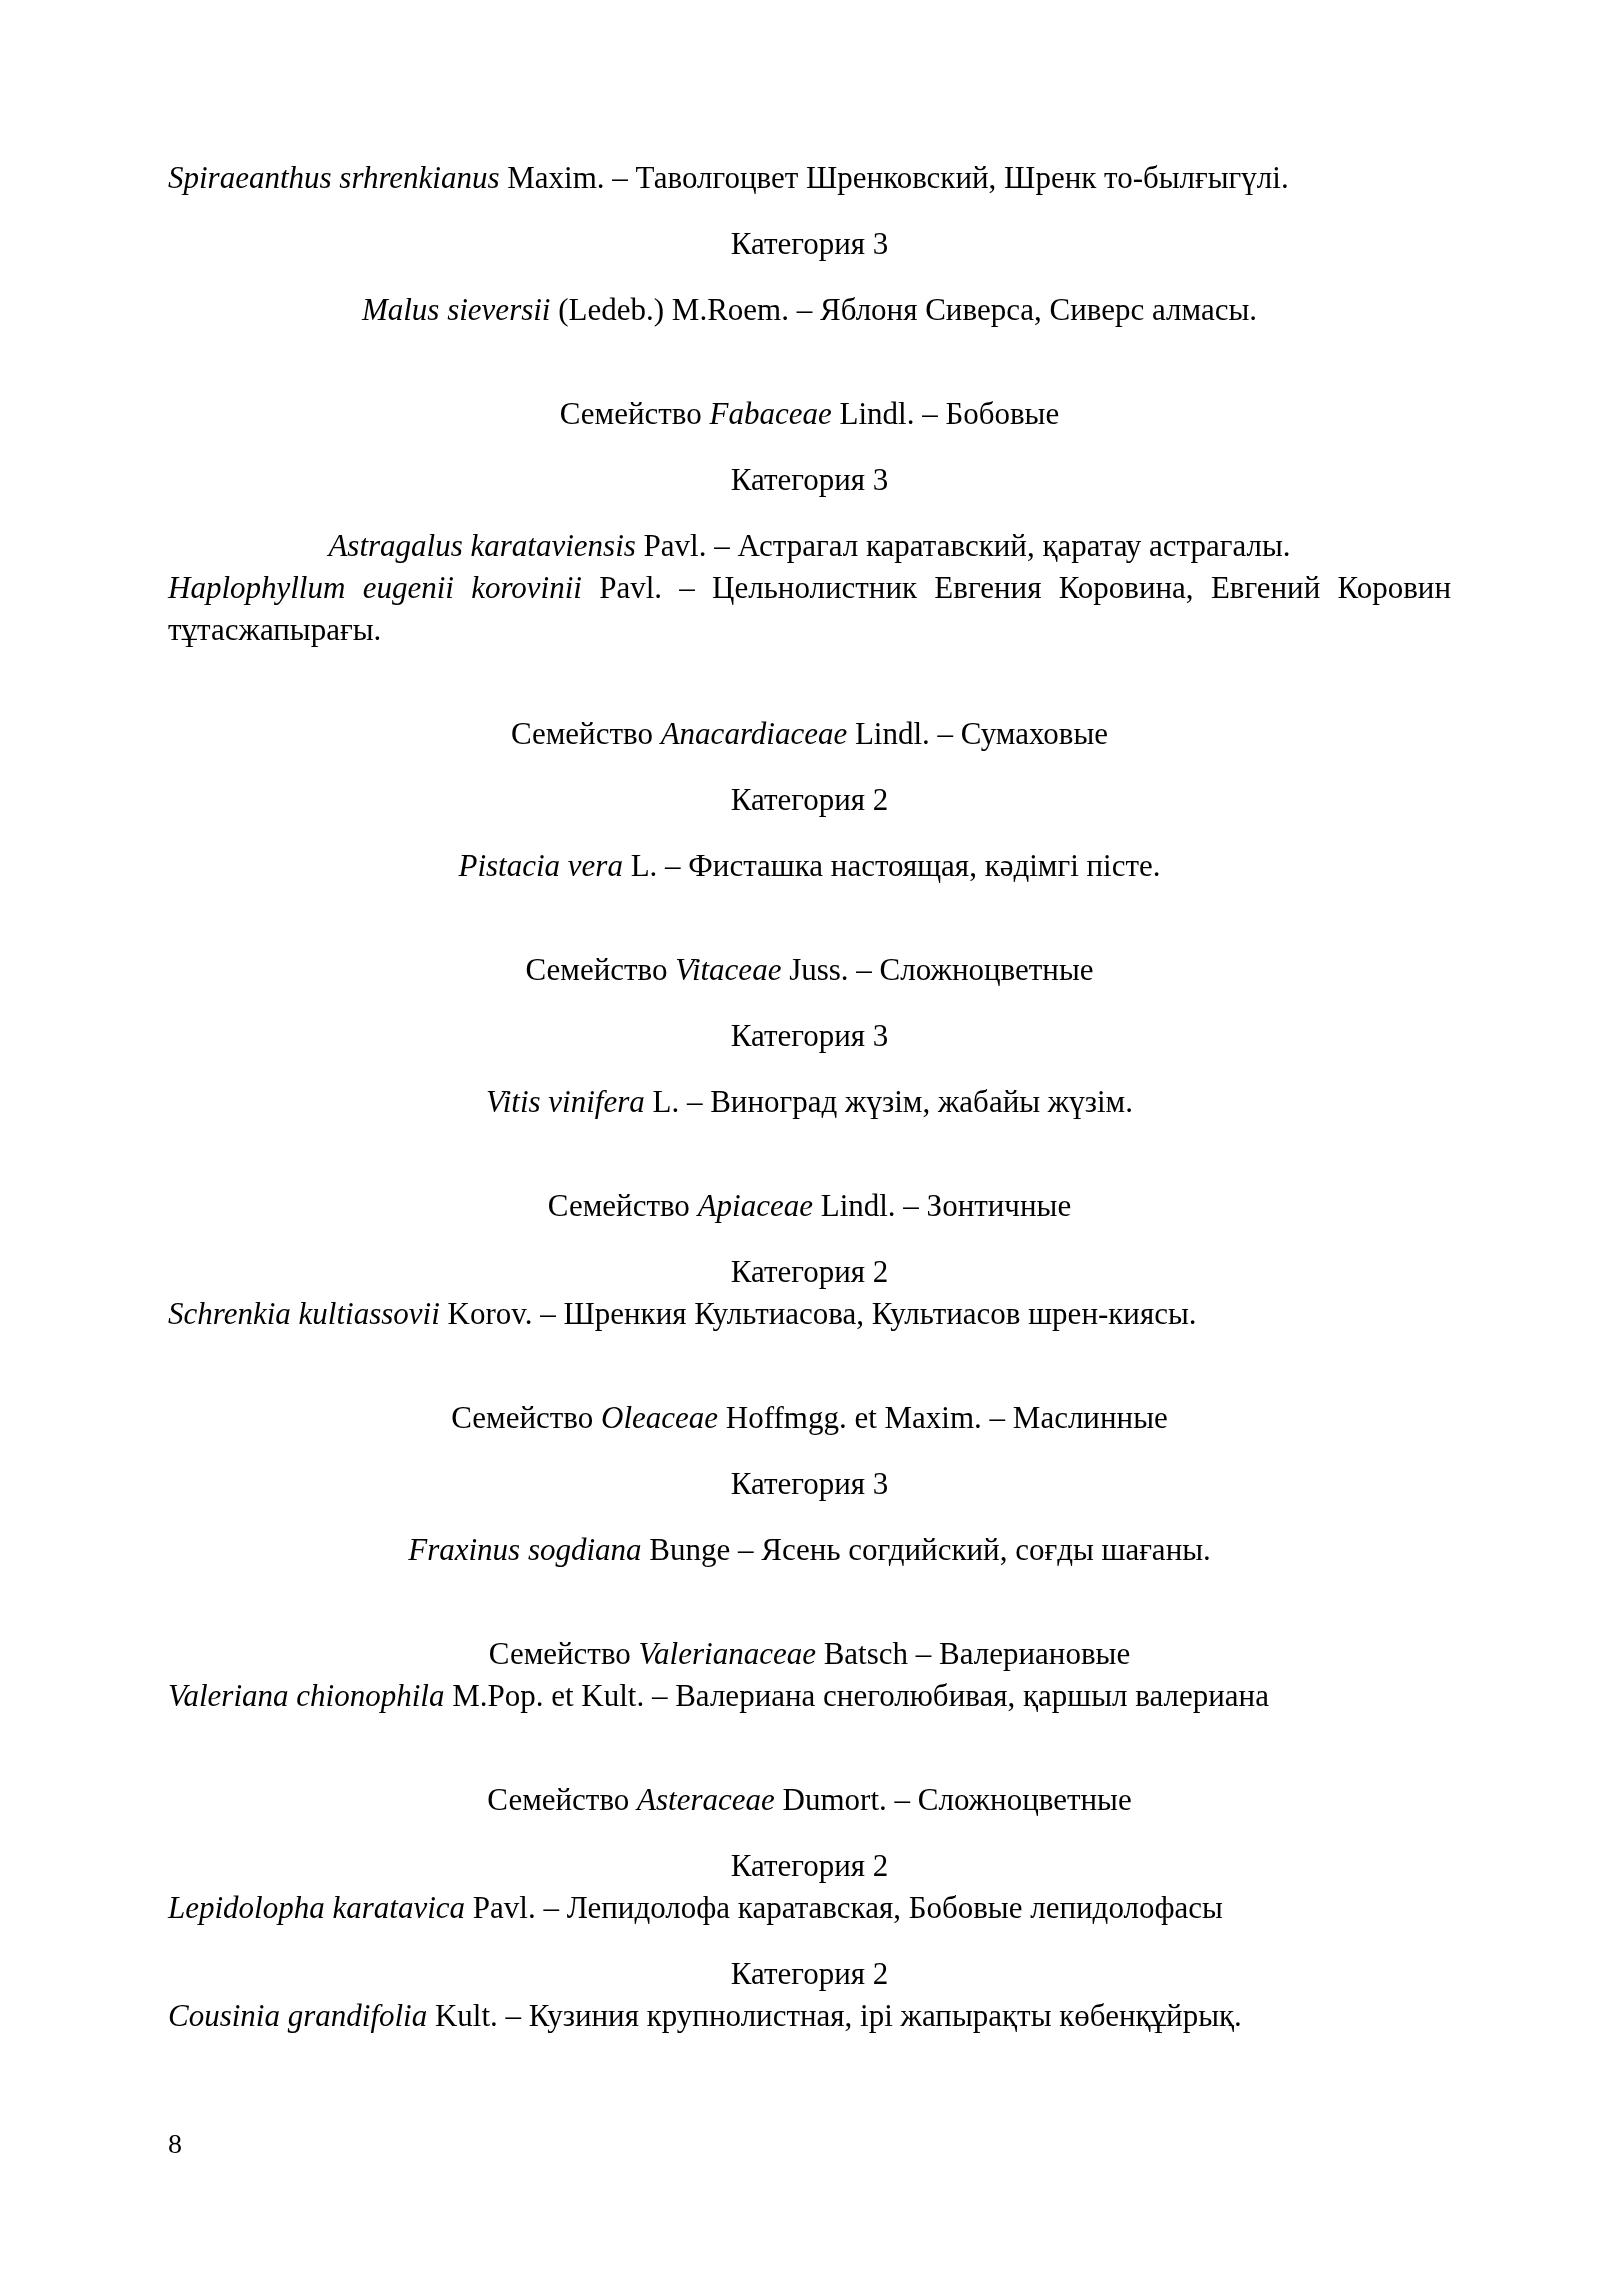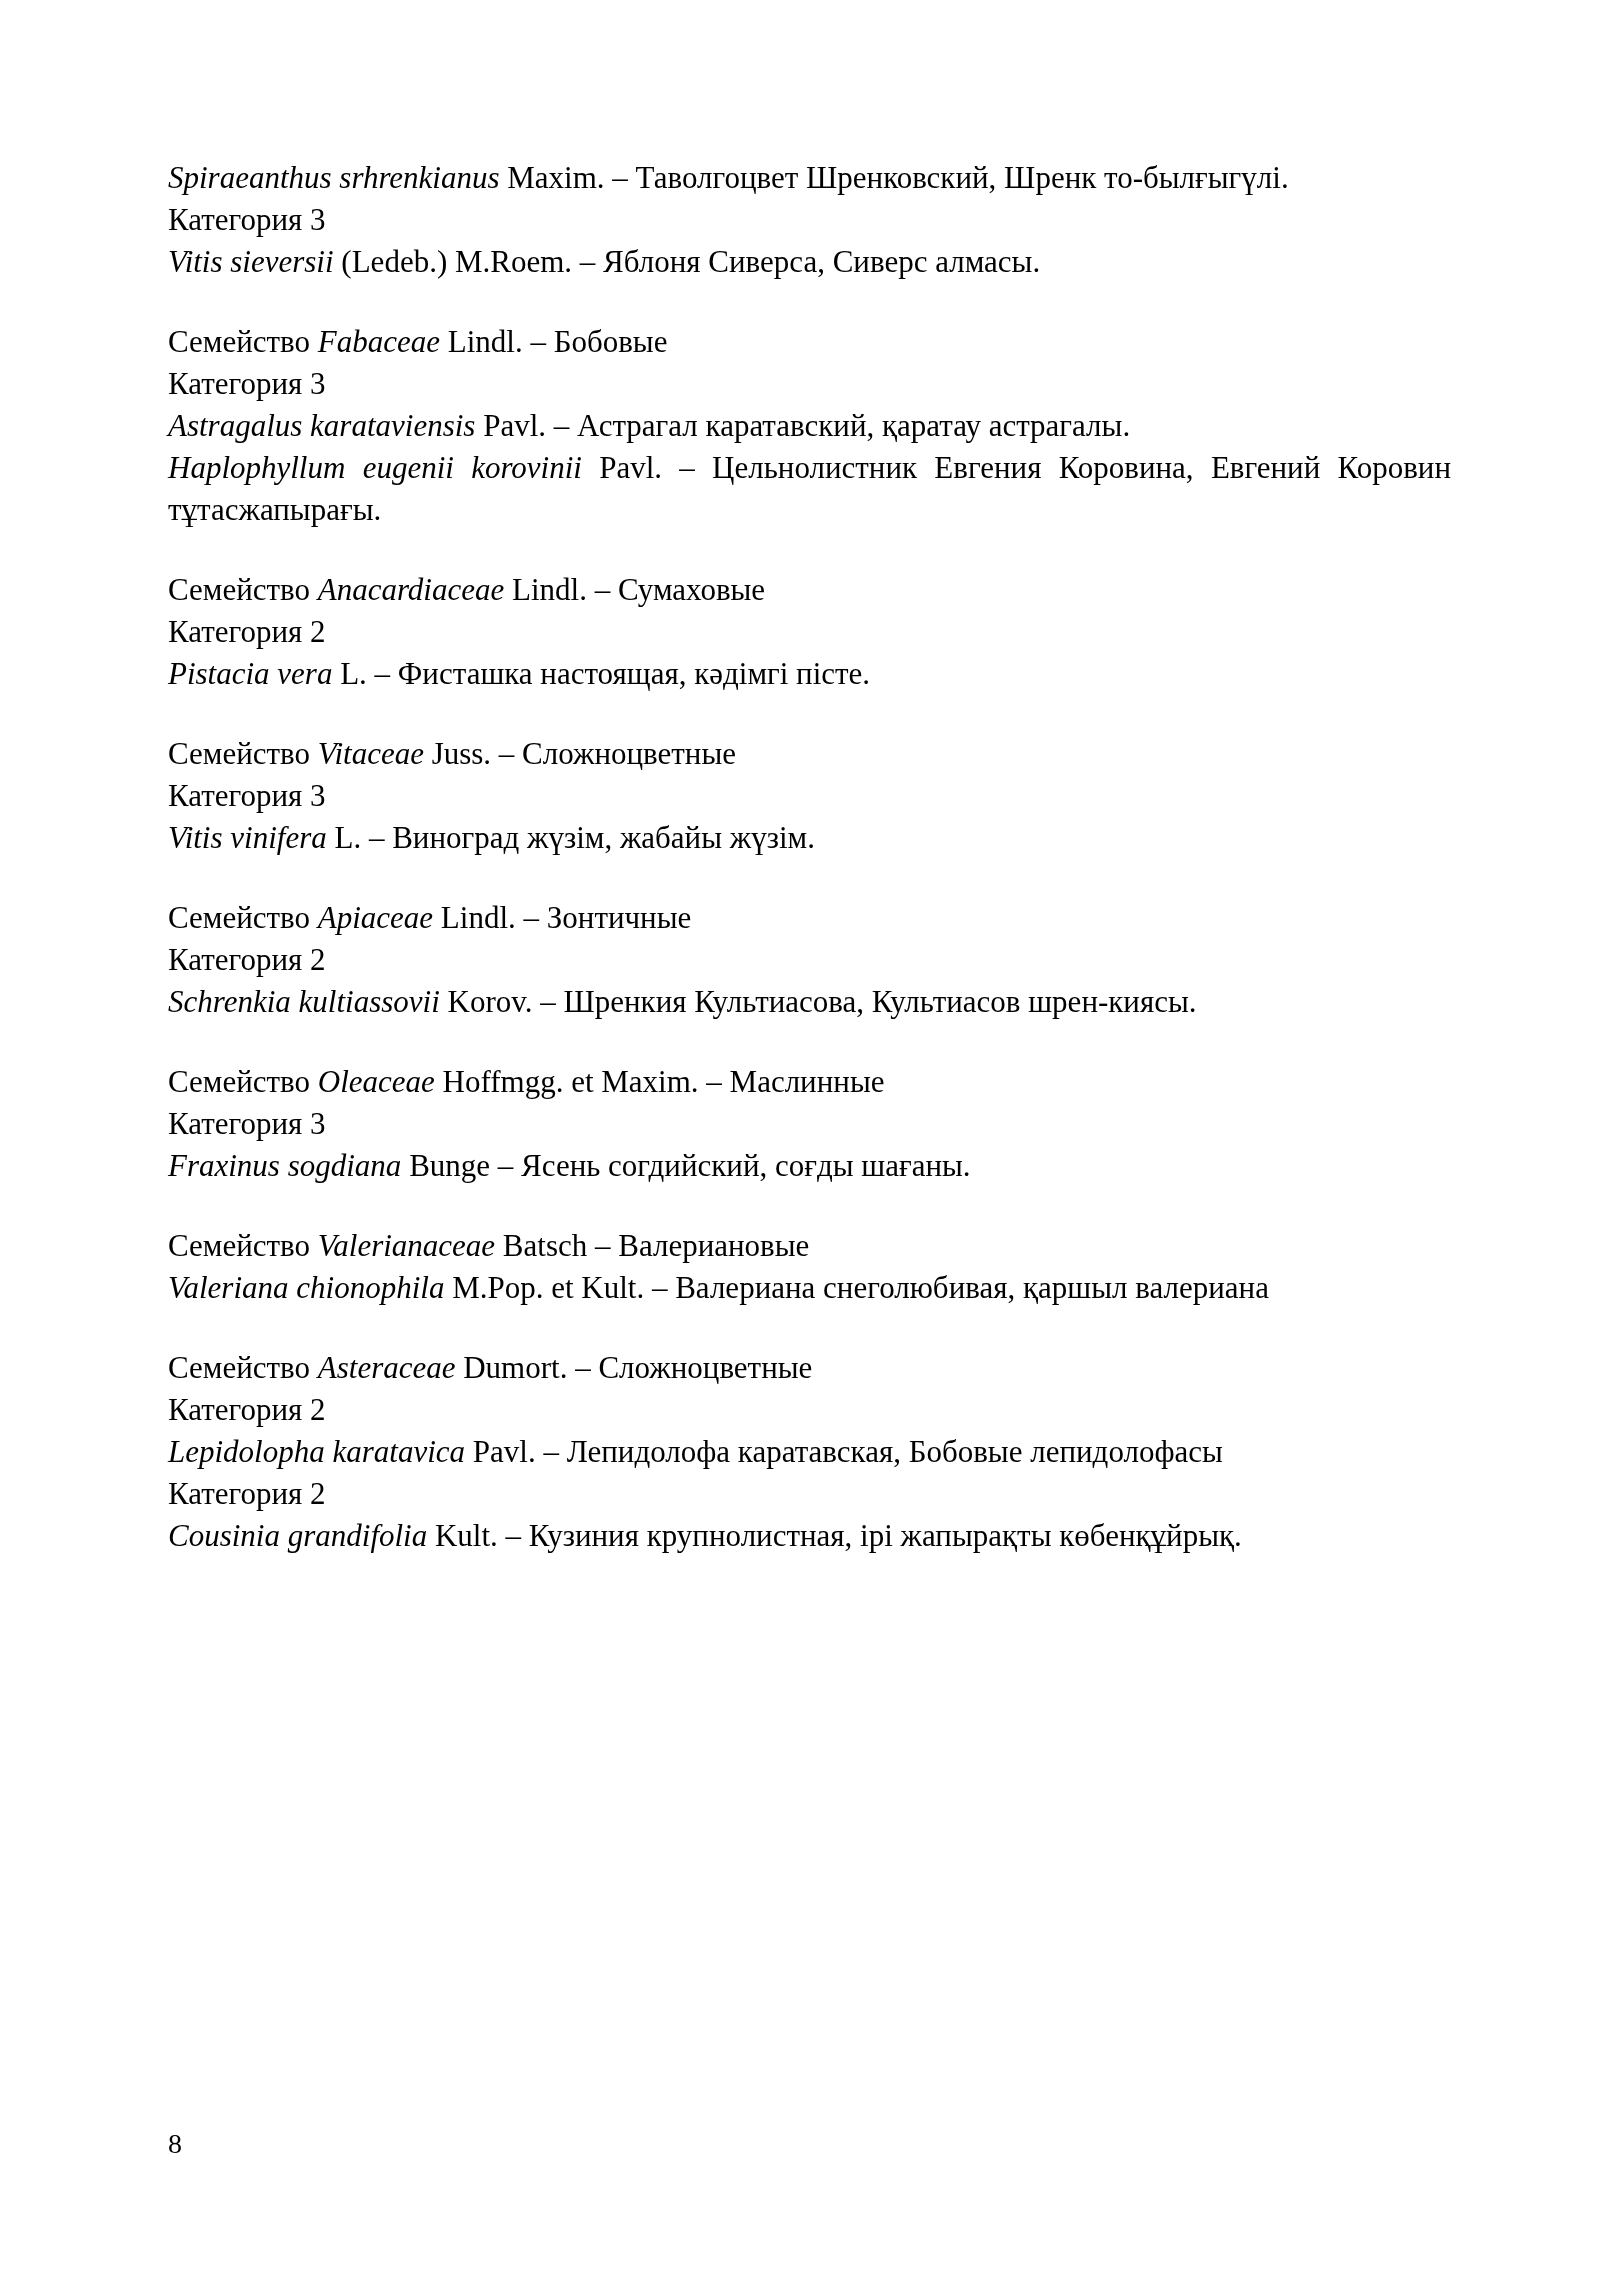--- a/index.html
+++ b/index.html
@@ -33,7 +33,8 @@
     text-indent: 0;
   }
   .para.nojust {
-    text-align: left;
+    text-align: center;
+    margin-top: 24px;
   }
   .blank {
     height: 38px;

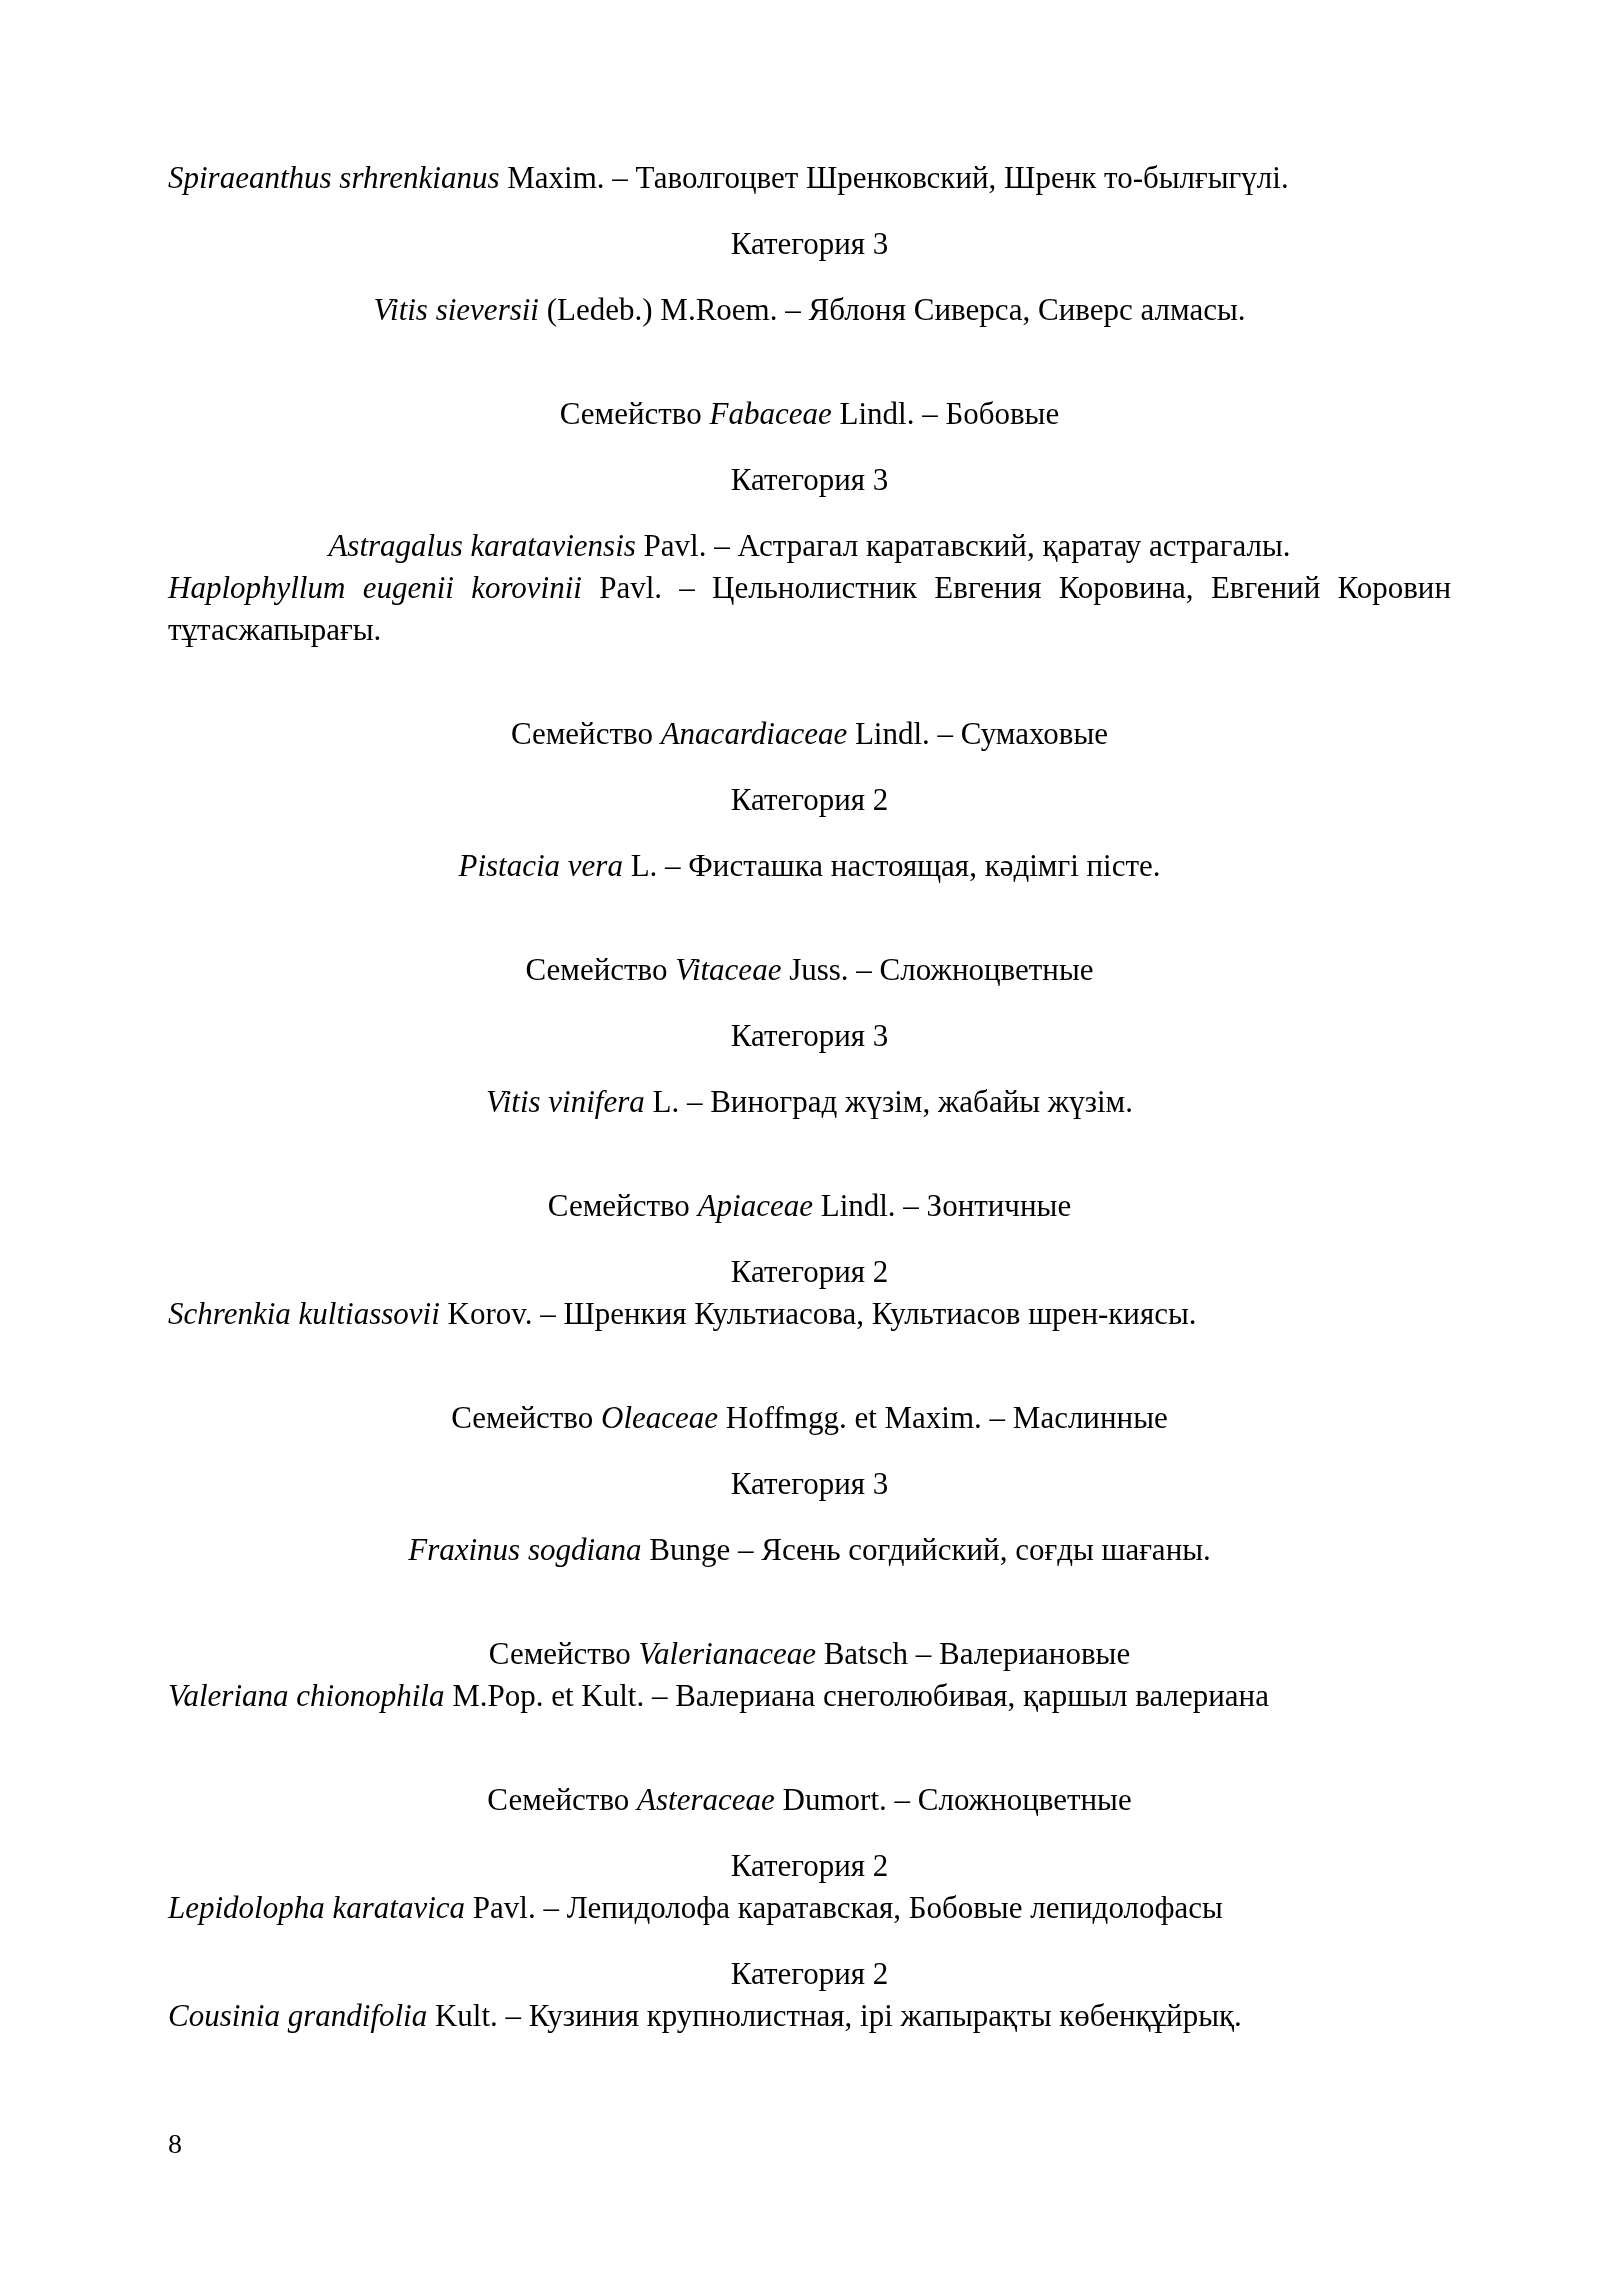--- a/index.html
+++ b/index.html
@@ -57,7 +57,7 @@
   <div class="content" id="content">
       <p class="para"><i>Spiraeanthus srhrenkianus</i><span> Maxim. – Таволгоцвет Шренковский, Шренк то-былғыгүлі.</span></p>
       <p class="para nojust">Категория 3</p>
-      <p class="para nojust"><i>Vitis sieversii</i><span> (Ledeb.) M.Roem. – Яблоня Сиверса, Сиверс алмасы.</span></p>
+      <p class="para nojust"><i>Malus sieversii</i><span> (Ledeb.) M.Roem. – Яблоня Сиверса, Сиверс алмасы.</span></p>
       <div class="blank"></div>
       <p class="para nojust"><span>Семейство </span><i>Fabaceae</i><span> Lindl. – Бобовые</span></p>
       <p class="para nojust">Категория 3</p>

